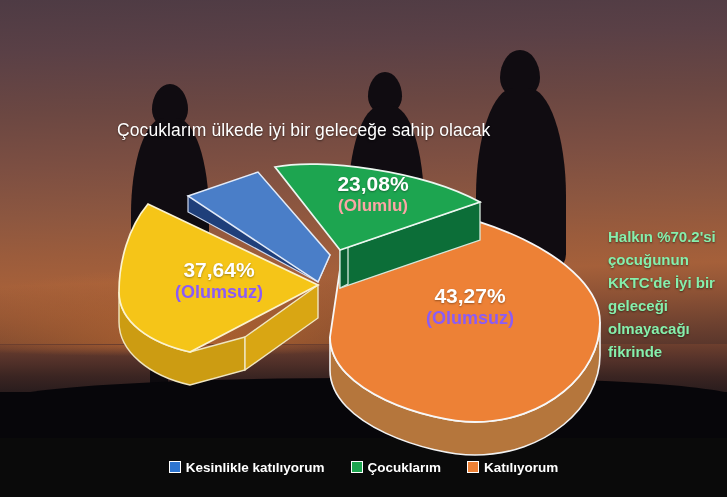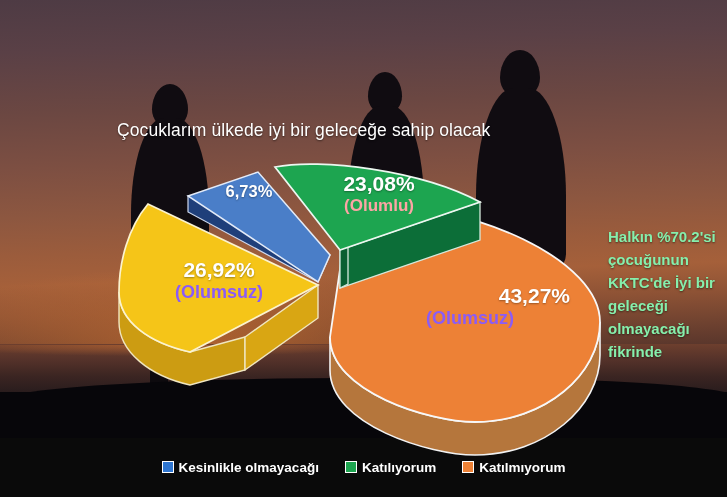--- a/index.html
+++ b/index.html
@@ -180,9 +180,6 @@
     <span class="sub">(Olumsuz)</span>
   </div>
 
-  <div class="lbl" id="lbl-blue">
-    <span class="pct">6,73%</span>
-  </div>
 
   <div class="annot">Halkın %70.2'si çocuğunun KKTC'de İyi bir geleceği olmayacağı fikrinde</div>
 

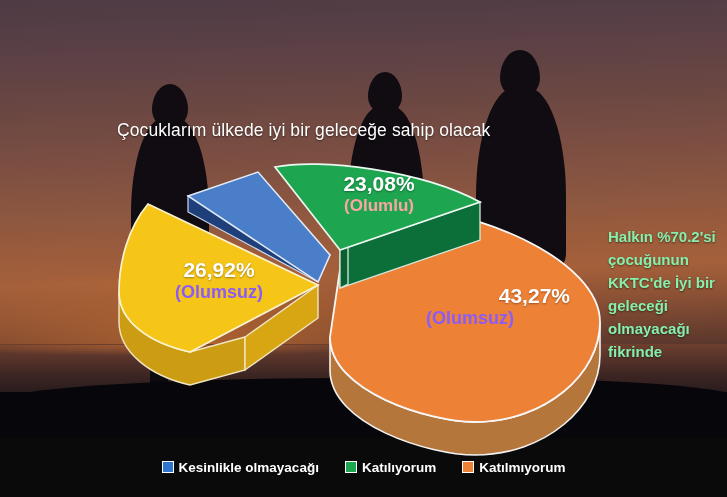--- a/index.html
+++ b/index.html
@@ -58,7 +58,7 @@
   .lbl{position:absolute;text-align:center;line-height:1.12;}
   .lbl .pct{display:block;color:#fff;font-weight:700;text-shadow:0 1px 2px rgba(0,0,0,.35);}
   .lbl .sub{display:block;color:#8b5cf6;font-weight:700;}
-  #lbl-green{left:284px;top:172px;width:190px;}
+  #lbl-green{left:278px;top:172px;width:190px;}
   #lbl-green .pct{font-size:21px;}
   #lbl-green .sub{font-size:17px;font-weight:700;color:#fca5a5;}
   #lbl-orange{left:370px;top:284px;width:200px;}

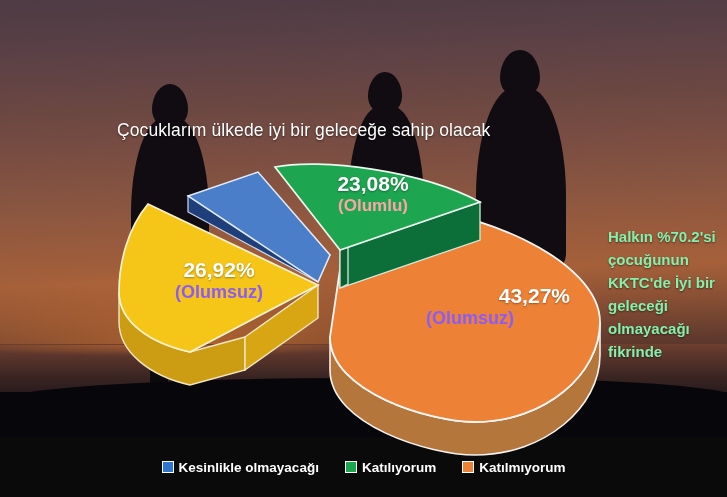--- a/index.html
+++ b/index.html
@@ -176,7 +176,7 @@
   </div>
 
   <div class="lbl" id="lbl-yellow">
-    <span class="pct">26,92%</span>
+    <span class="pct">37,64%</span>
     <span class="sub">(Olumsuz)</span>
   </div>
 

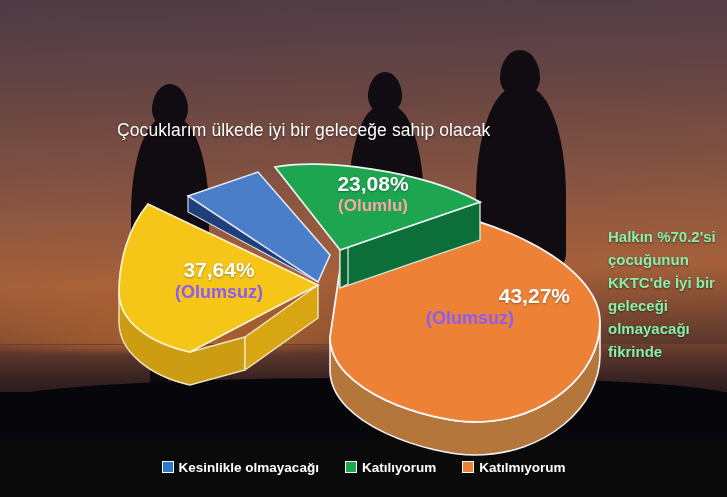--- a/index.html
+++ b/index.html
@@ -62,7 +62,7 @@
   #lbl-green .pct{font-size:21px;}
   #lbl-green .sub{font-size:17px;font-weight:700;color:#fca5a5;}
   #lbl-orange{left:370px;top:284px;width:200px;}
-  #lbl-orange .pct{font-size:21px;text-align:right;}
+  #lbl-orange .pct{font-size:21px;}
   #lbl-orange .sub{font-size:18px;}
   #lbl-yellow{left:124px;top:258px;width:190px;}
   #lbl-yellow .pct{font-size:21px;}

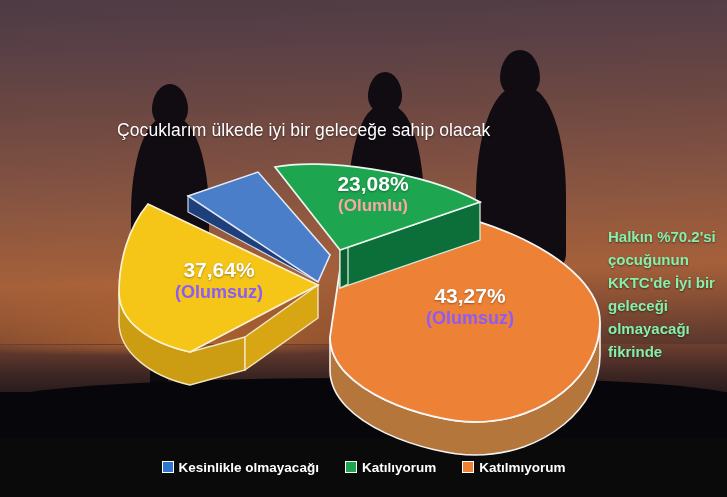--- a/index.html
+++ b/index.html
@@ -186,7 +186,7 @@
   <div class="legend">
     <div class="legend-item">
       <span class="sw" style="background:#2E75D0;"></span>
-      <span class="txt">Kesinlikle olmayacağı</span>
+      <span class="txt">Kesinlikle katılıyorum</span>
     </div>
     <div class="legend-item">
       <span class="sw" style="background:#1DA550;"></span>

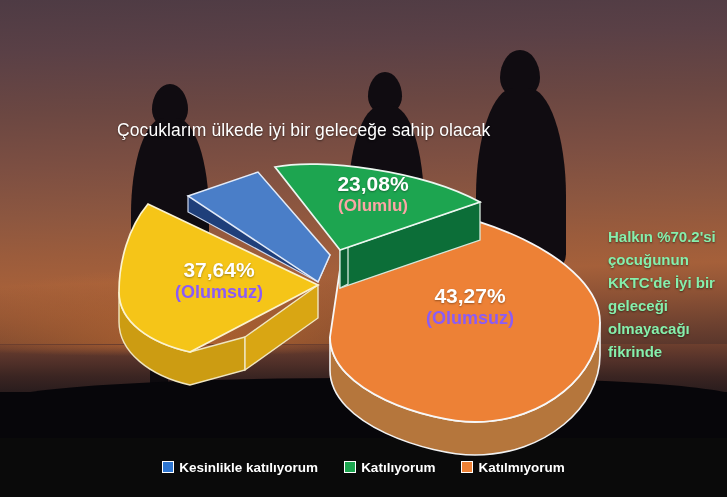--- a/index.html
+++ b/index.html
@@ -190,7 +190,7 @@
     </div>
     <div class="legend-item">
       <span class="sw" style="background:#1DA550;"></span>
-      <span class="txt">Katılıyorum</span>
+      <span class="txt">Çocuklarım</span>
     </div>
     <div class="legend-item">
       <span class="sw" style="background:#ED8136;"></span>

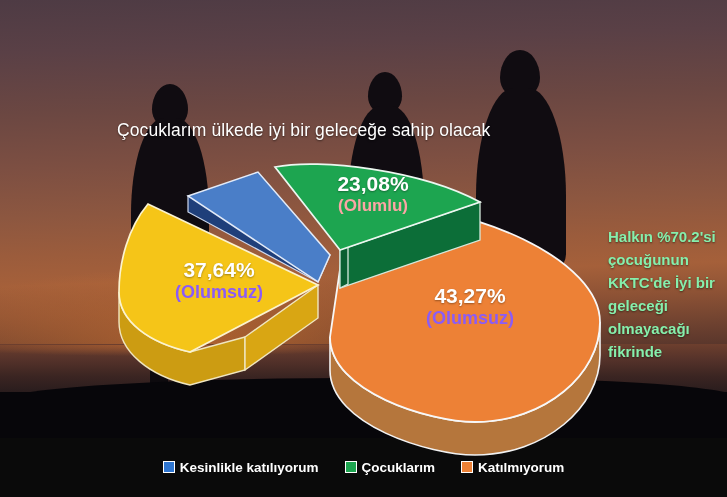--- a/index.html
+++ b/index.html
@@ -194,7 +194,7 @@
     </div>
     <div class="legend-item">
       <span class="sw" style="background:#ED8136;"></span>
-      <span class="txt">Katılmıyorum</span>
+      <span class="txt">Katılıyorum</span>
     </div>
   </div>
 

